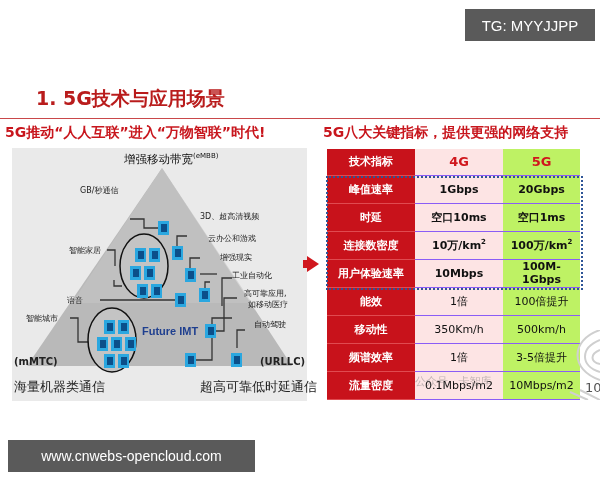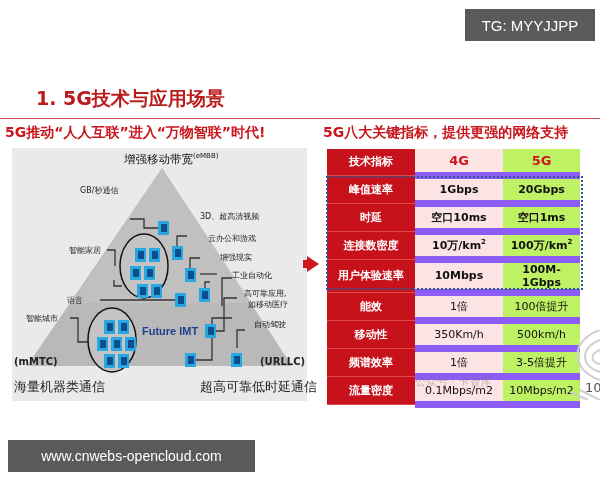--- a/index.html
+++ b/index.html
@@ -55,7 +55,7 @@
     position: absolute; left: 327px; top: 149px; width: 253px;
     border-collapse: collapse; font-size: 11px;
   }
-  .kpi-table td { height: 28px; text-align: center; border-bottom: 7px solid #8b5cf6; }
+  .kpi-table td { height: 28px; text-align: center; border-bottom: 1px solid #8b5cf6; }
   .kpi-table tr:first-child td { height: 26px; }
   .c-name { width: 88px; background: #c8121b; color: #ffffff; font-weight: bold; border-bottom: 1px solid #e04a50 !important; }
   .c-4g { width: 88px; background: #fde4e4; color: #111; }

